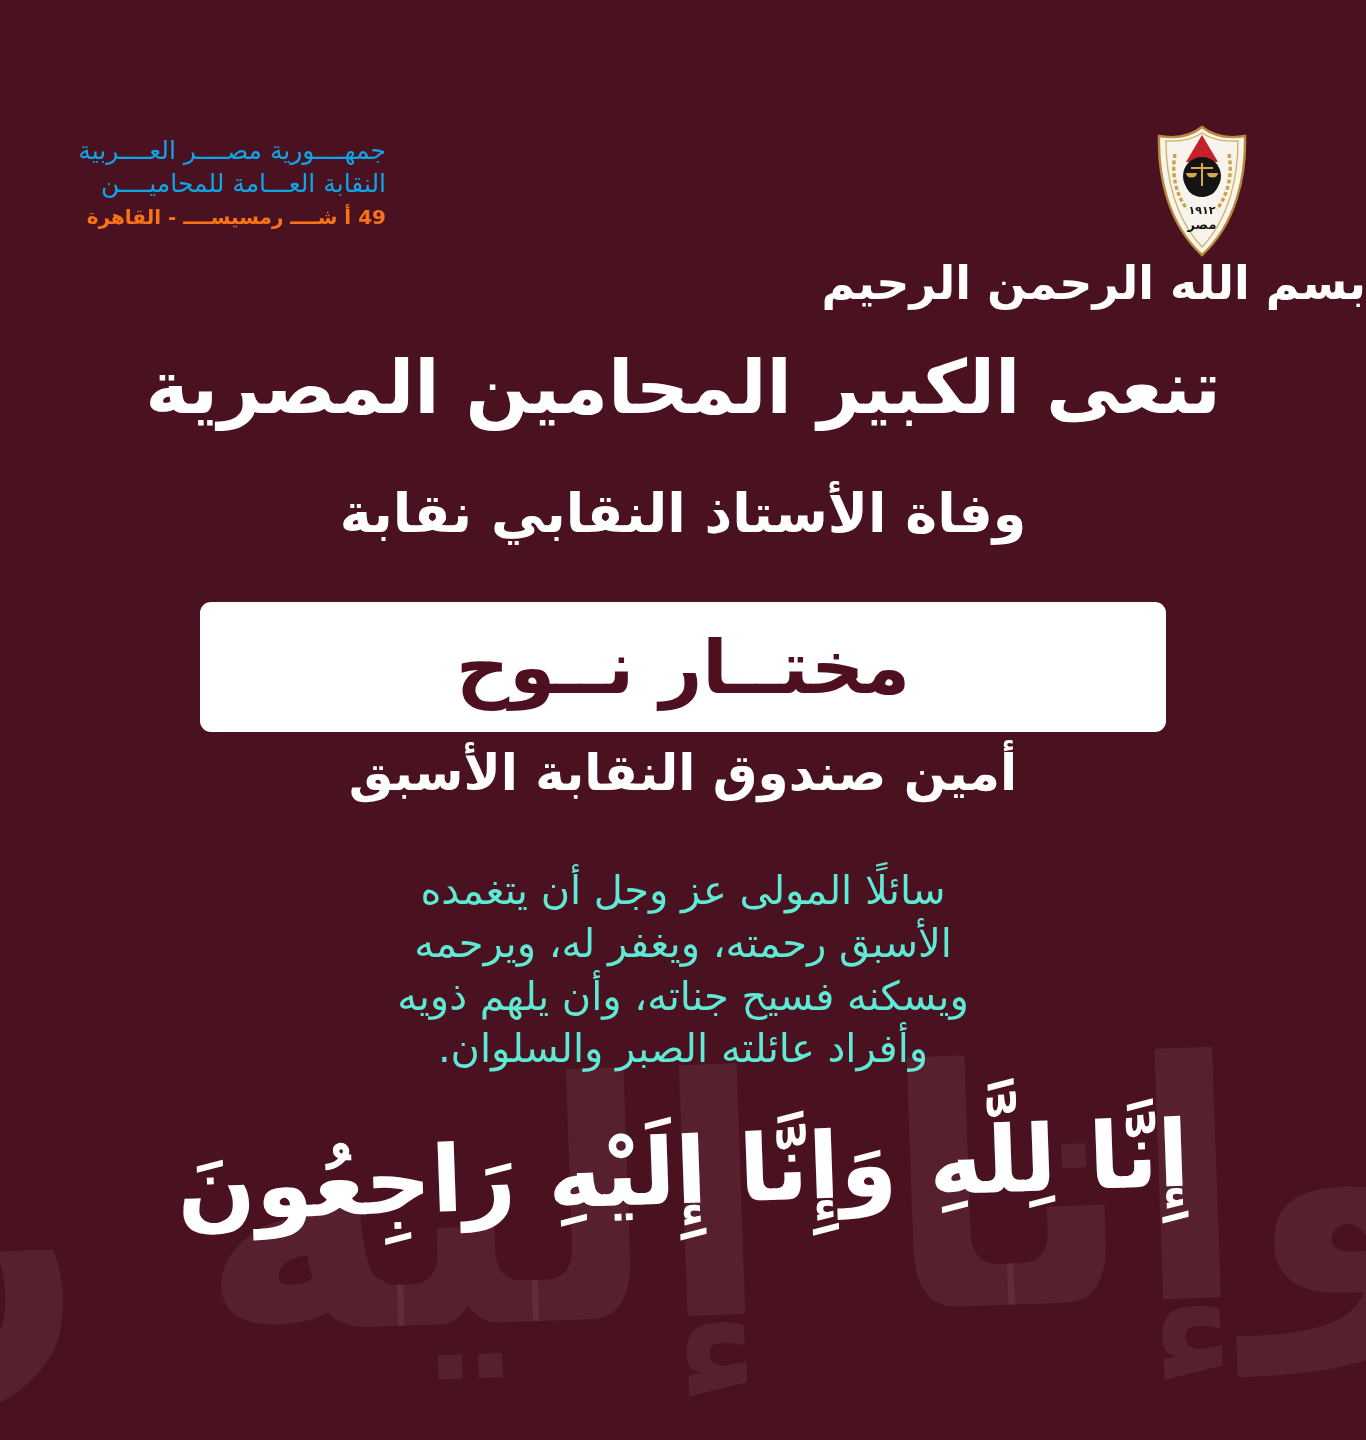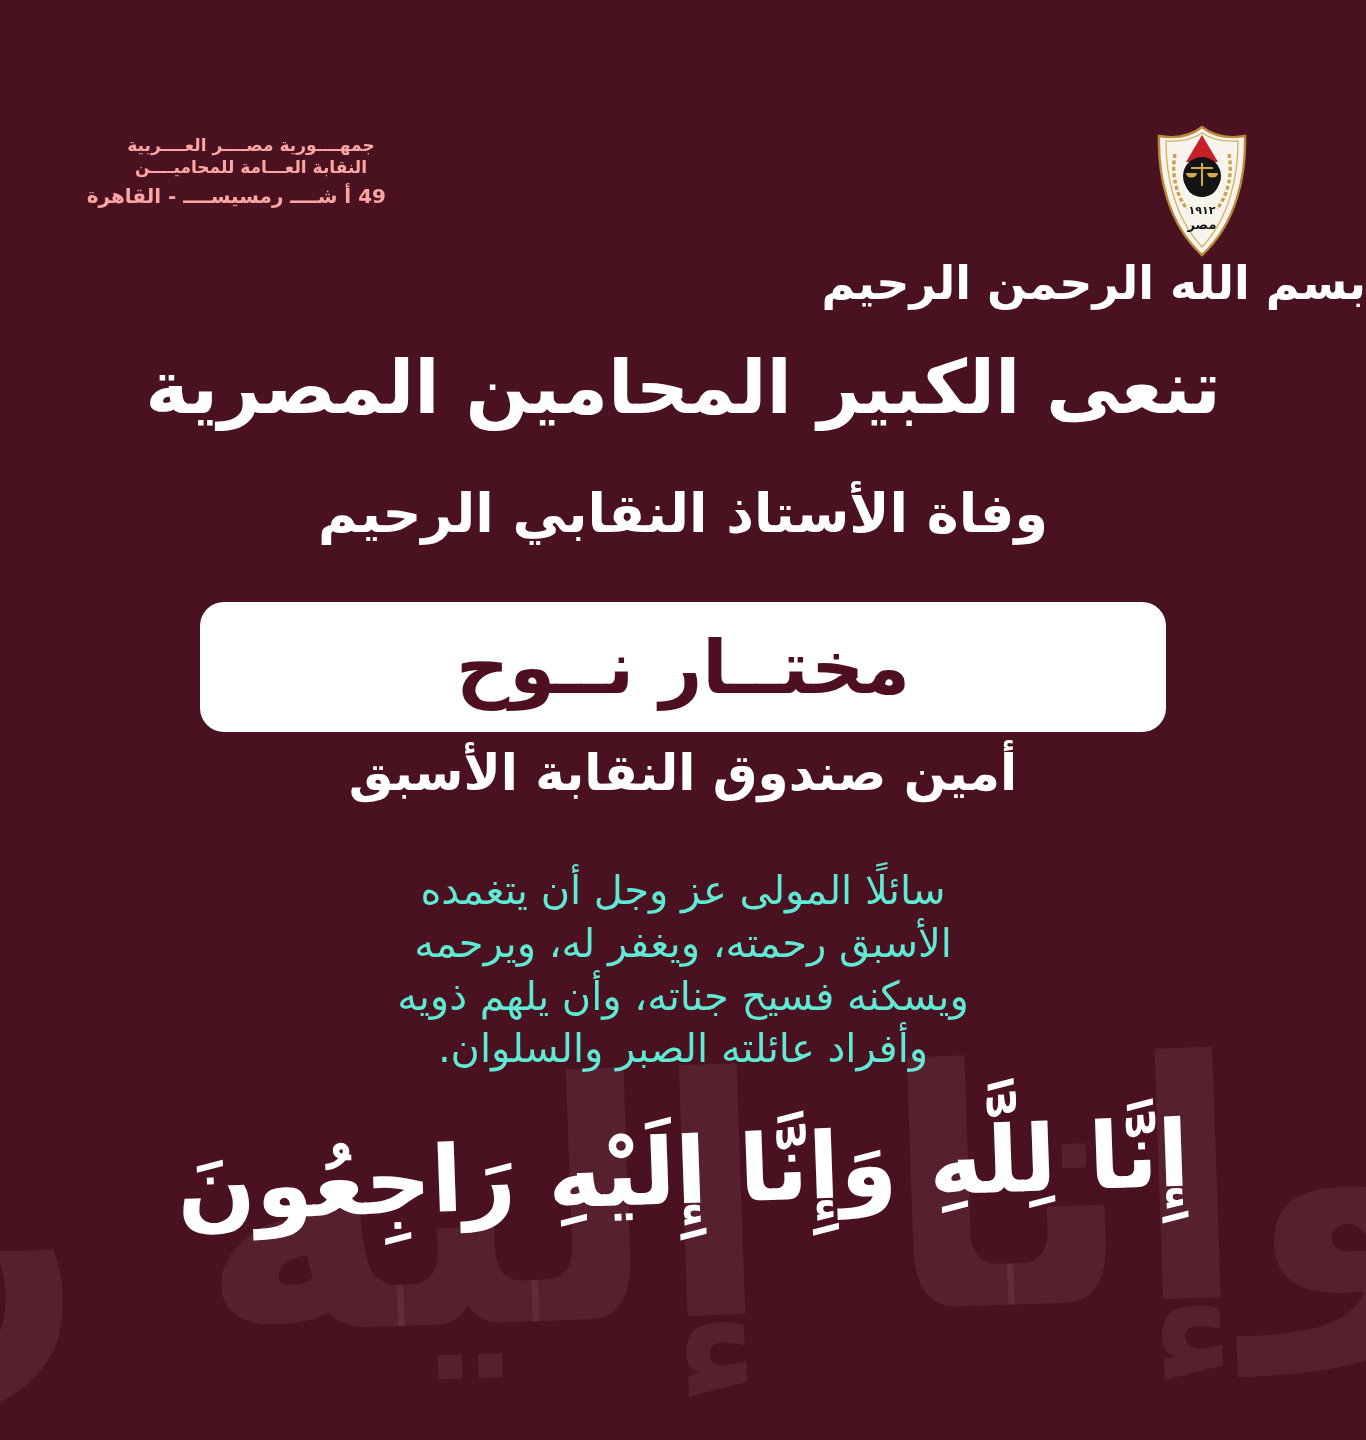--- a/index.html
+++ b/index.html
@@ -27,9 +27,9 @@
     line-height: 1.32;
   }
   .org-line1, .org-line2 {
-    font-size: 17px;
-    font-weight: bold;
-    color: #fca5a5;
+    font-size: 25px;
+    font-weight: normal;
+    color: #0ea5e9;
     white-space: nowrap;
   }
   .org-line3 {

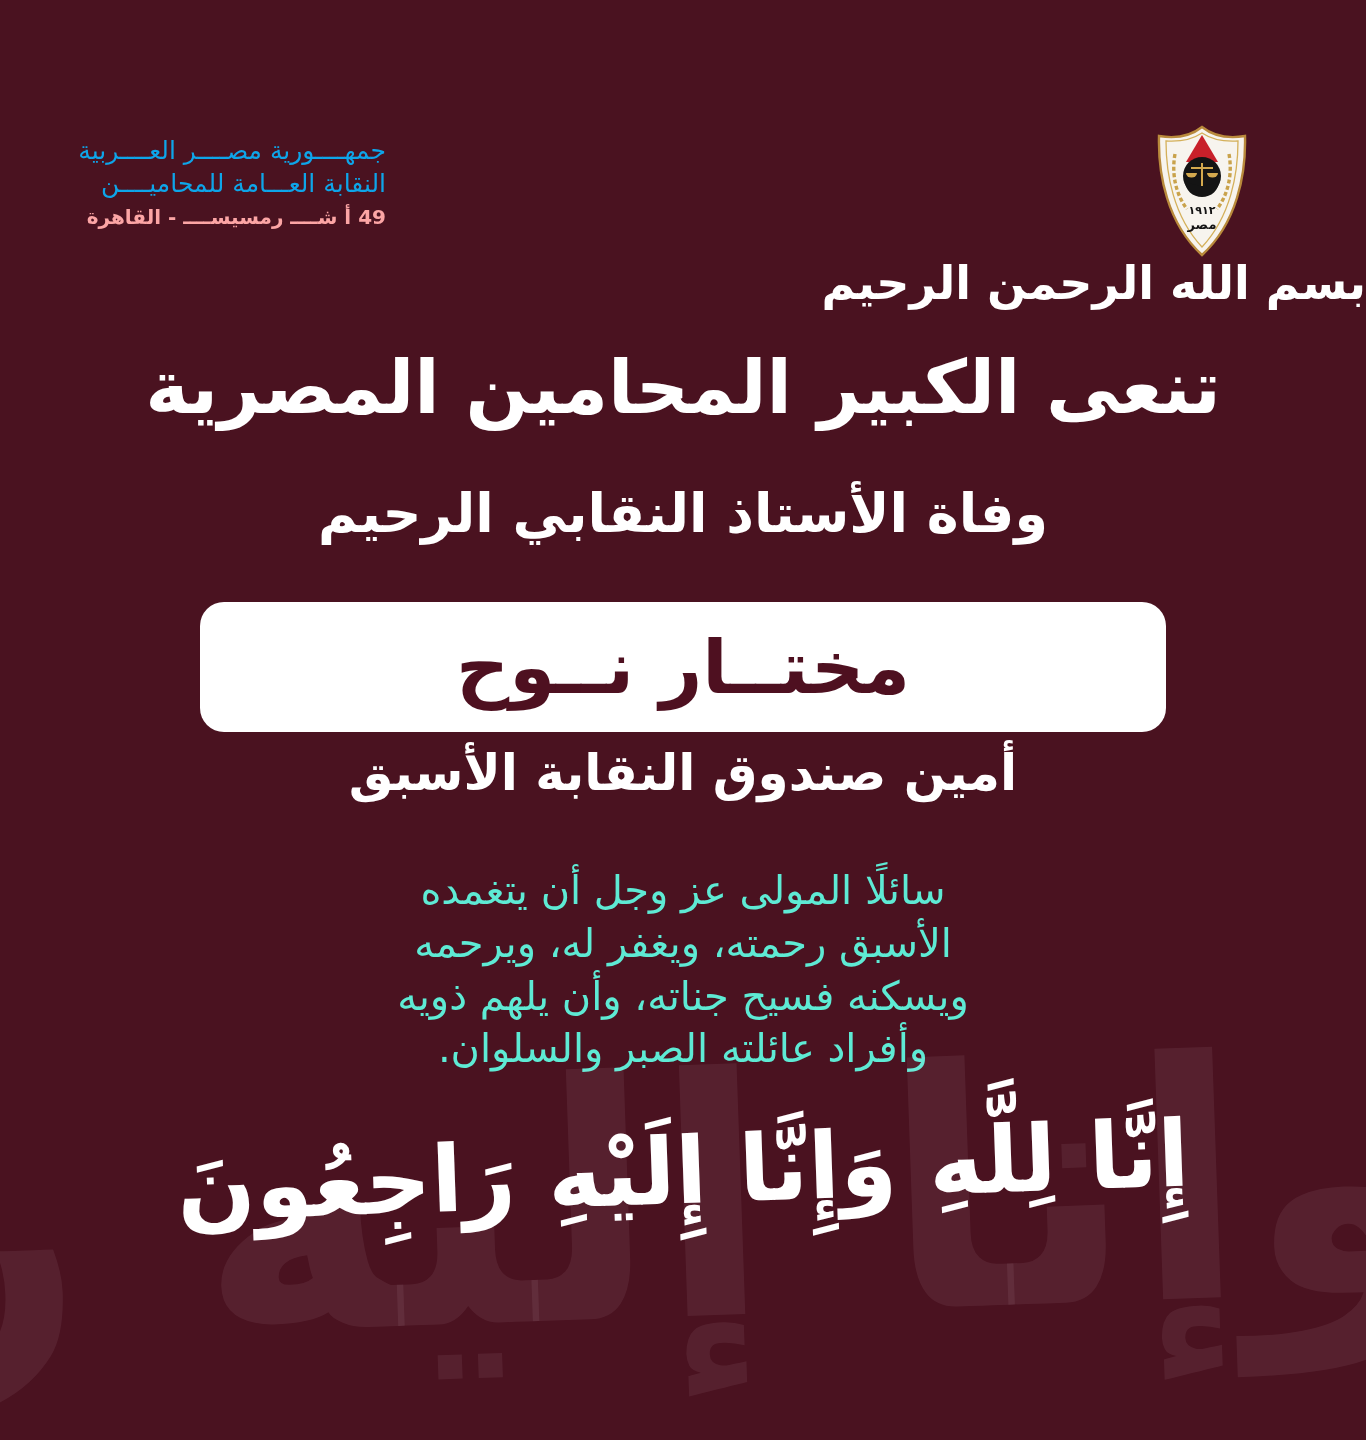--- a/index.html
+++ b/index.html
@@ -35,7 +35,7 @@
   .org-line3 {
     font-size: 20px;
     font-weight: bold;
-    color: #fca5a5;
+    color: #f97316;
     margin-top: 4px;
     white-space: nowrap;
   }

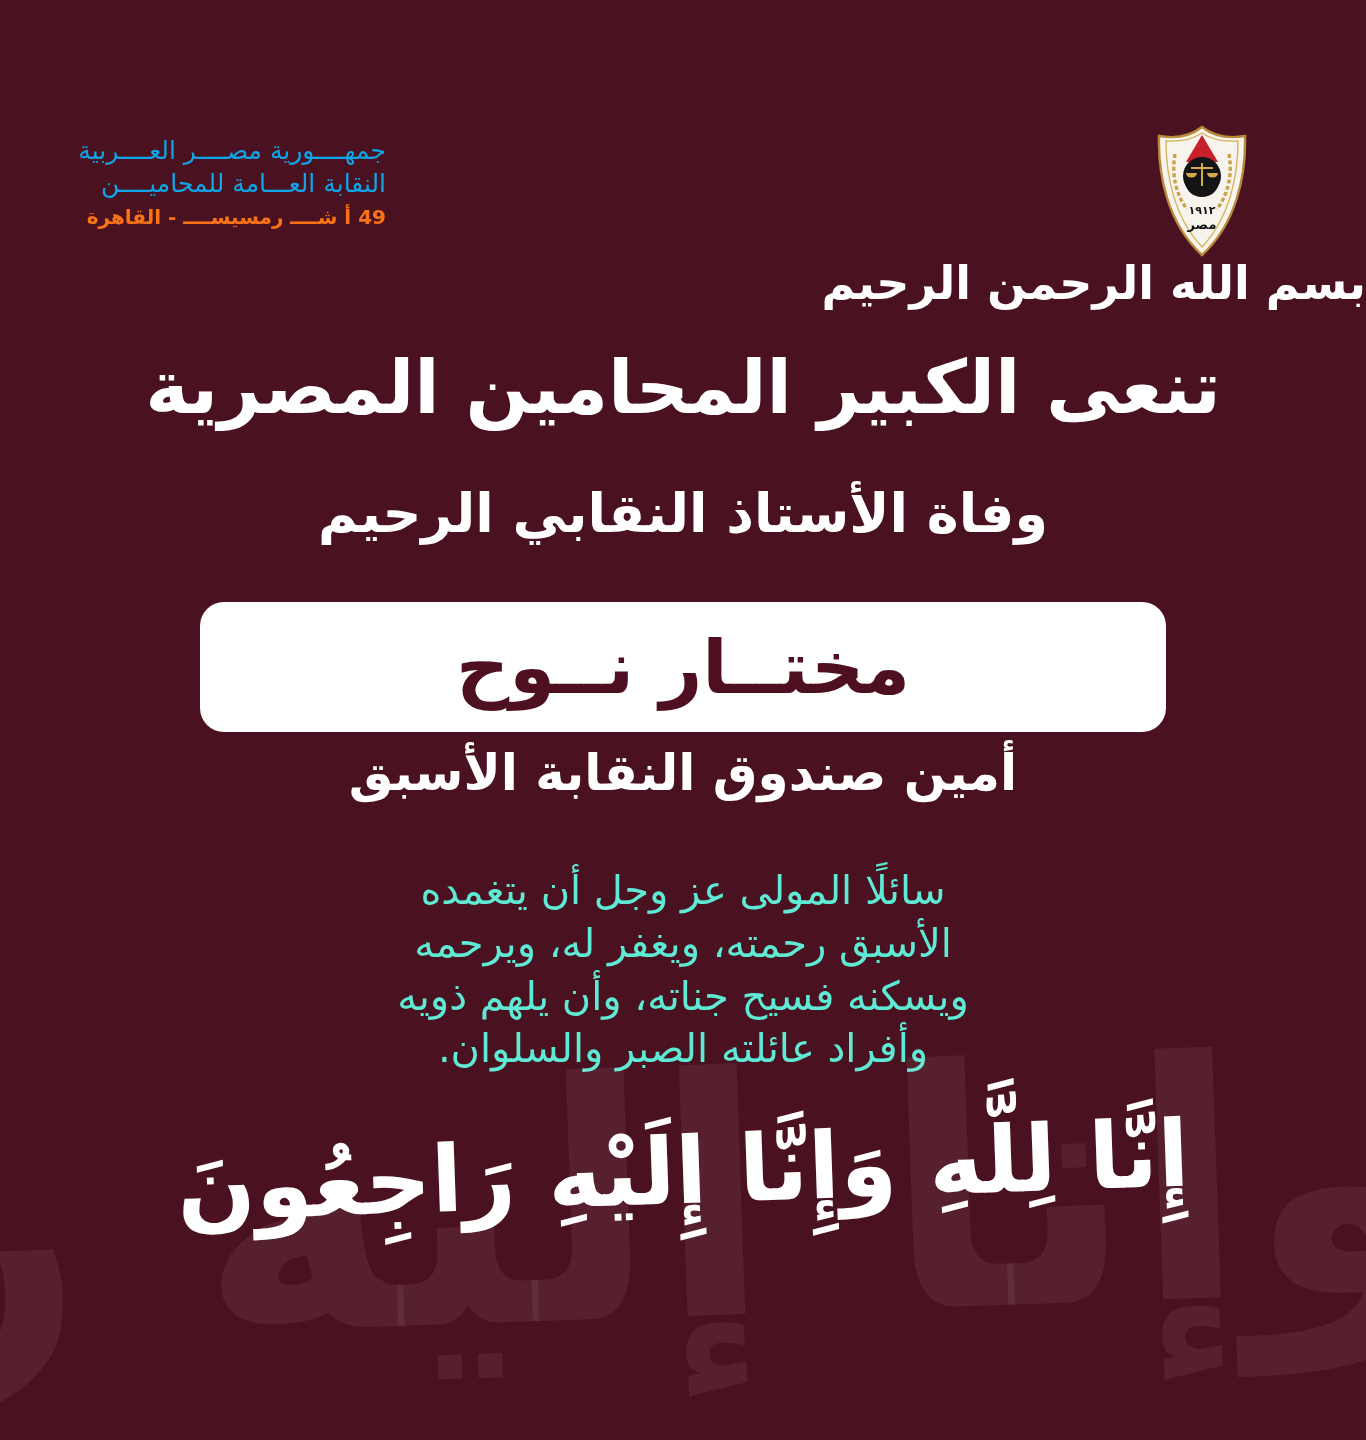--- a/index.html
+++ b/index.html
@@ -174,7 +174,7 @@
 
   <h1 class="announcement">تنعى الكبير المحامين المصرية</h1>
 
-  <h2 class="subtitle">وفاة الأستاذ النقابي الرحيم</h2>
+  <h2 class="subtitle">وفاة الأستاذ النقابي نقابة</h2>
 
   <div class="name-box">
     <div class="deceased-name">مختــار نــوح</div>

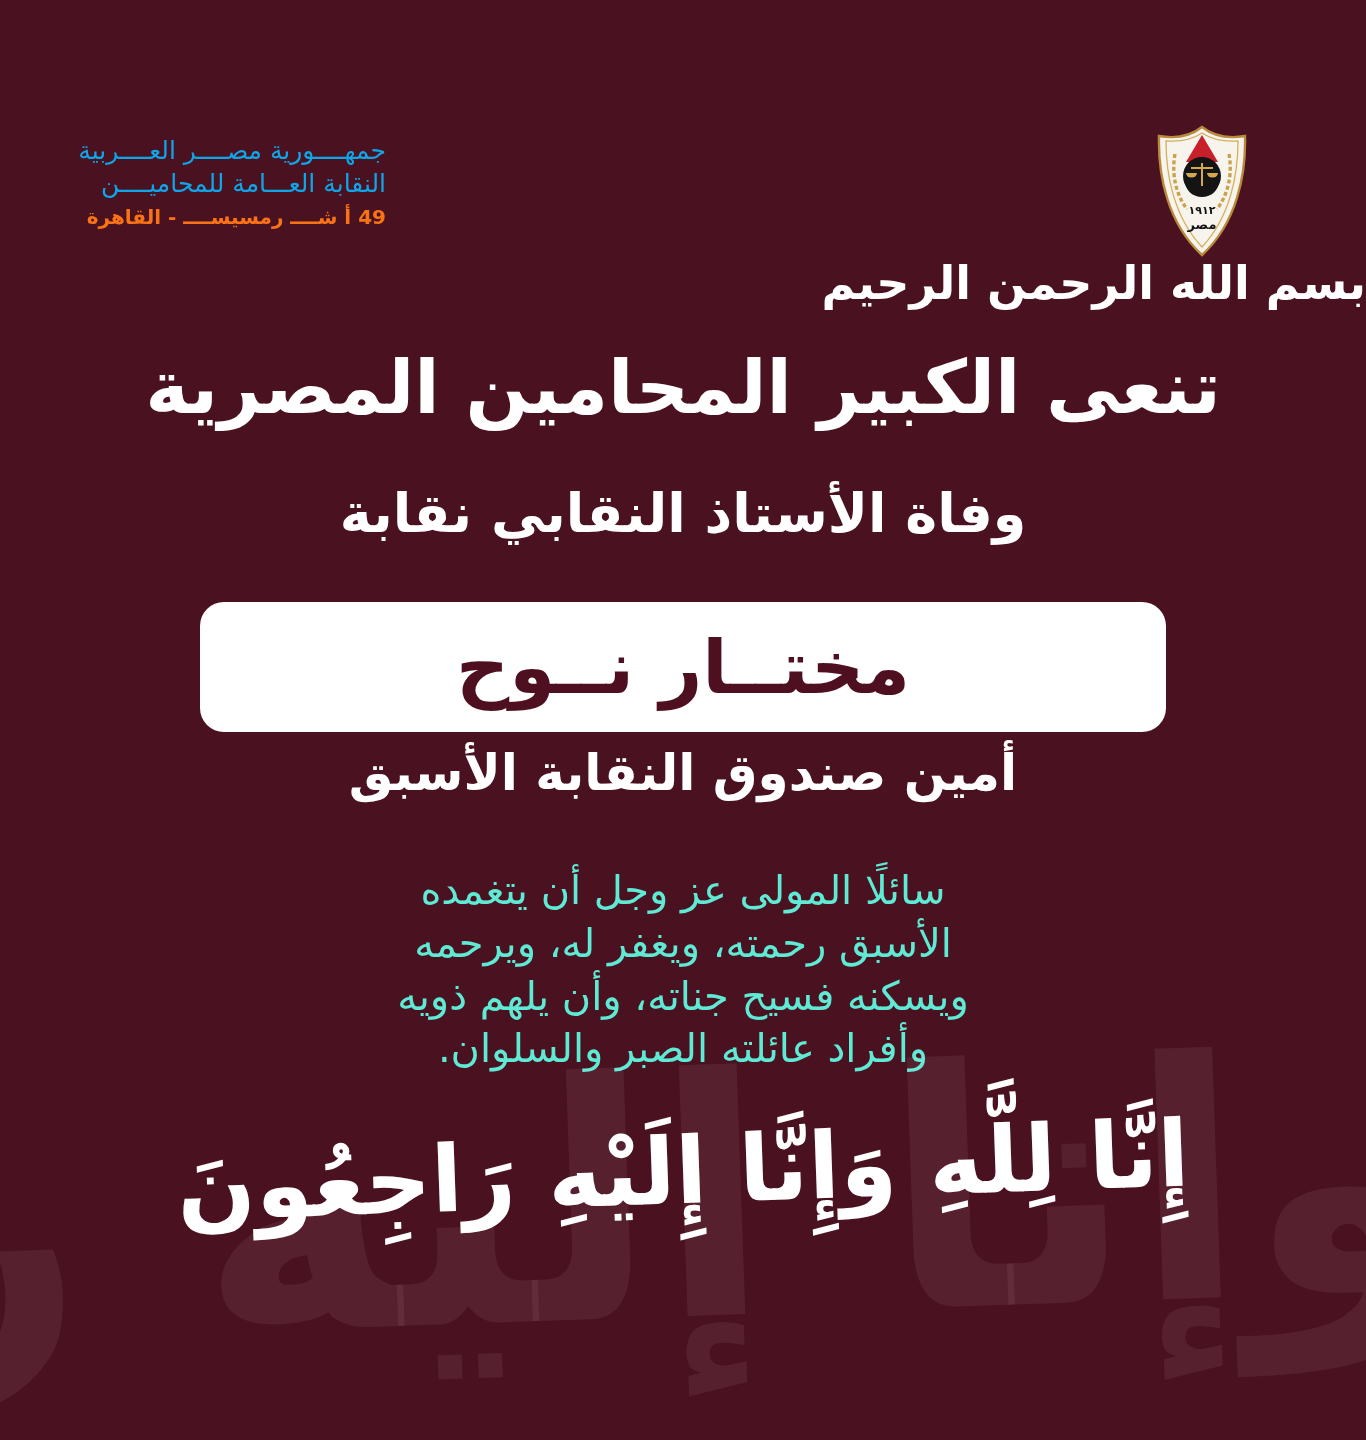--- a/index.html
+++ b/index.html
@@ -82,7 +82,7 @@
     width: 966px;
     height: 130px;
     background: #ffffff;
-    border-radius: 24px;
+    border-radius: 11px;
     display: flex;
     align-items: center;
     justify-content: center;

